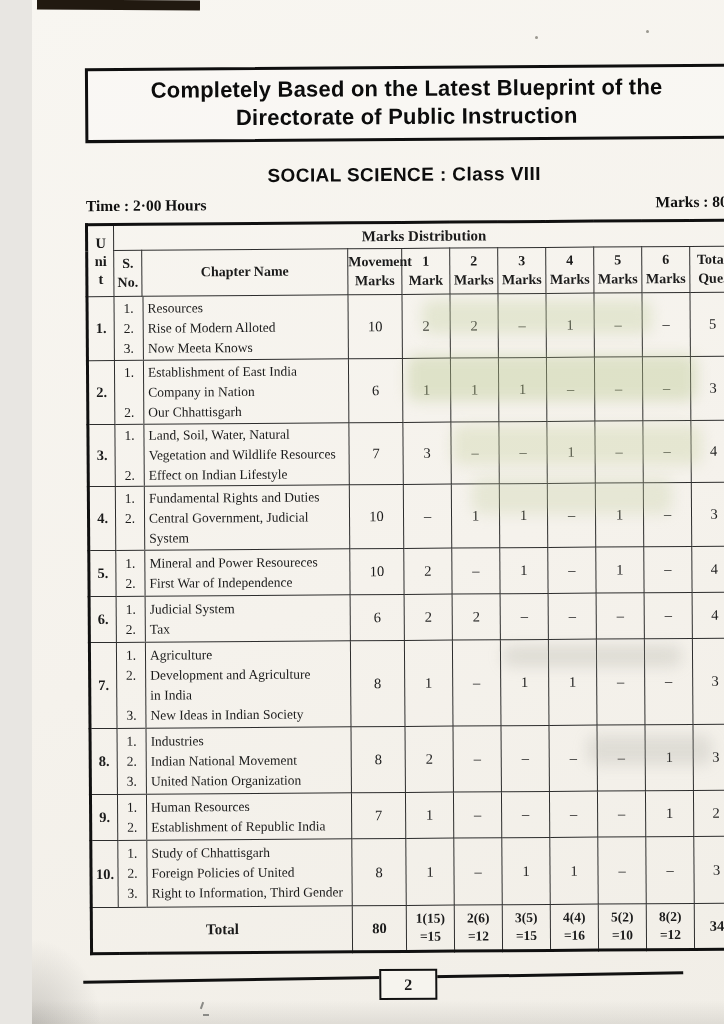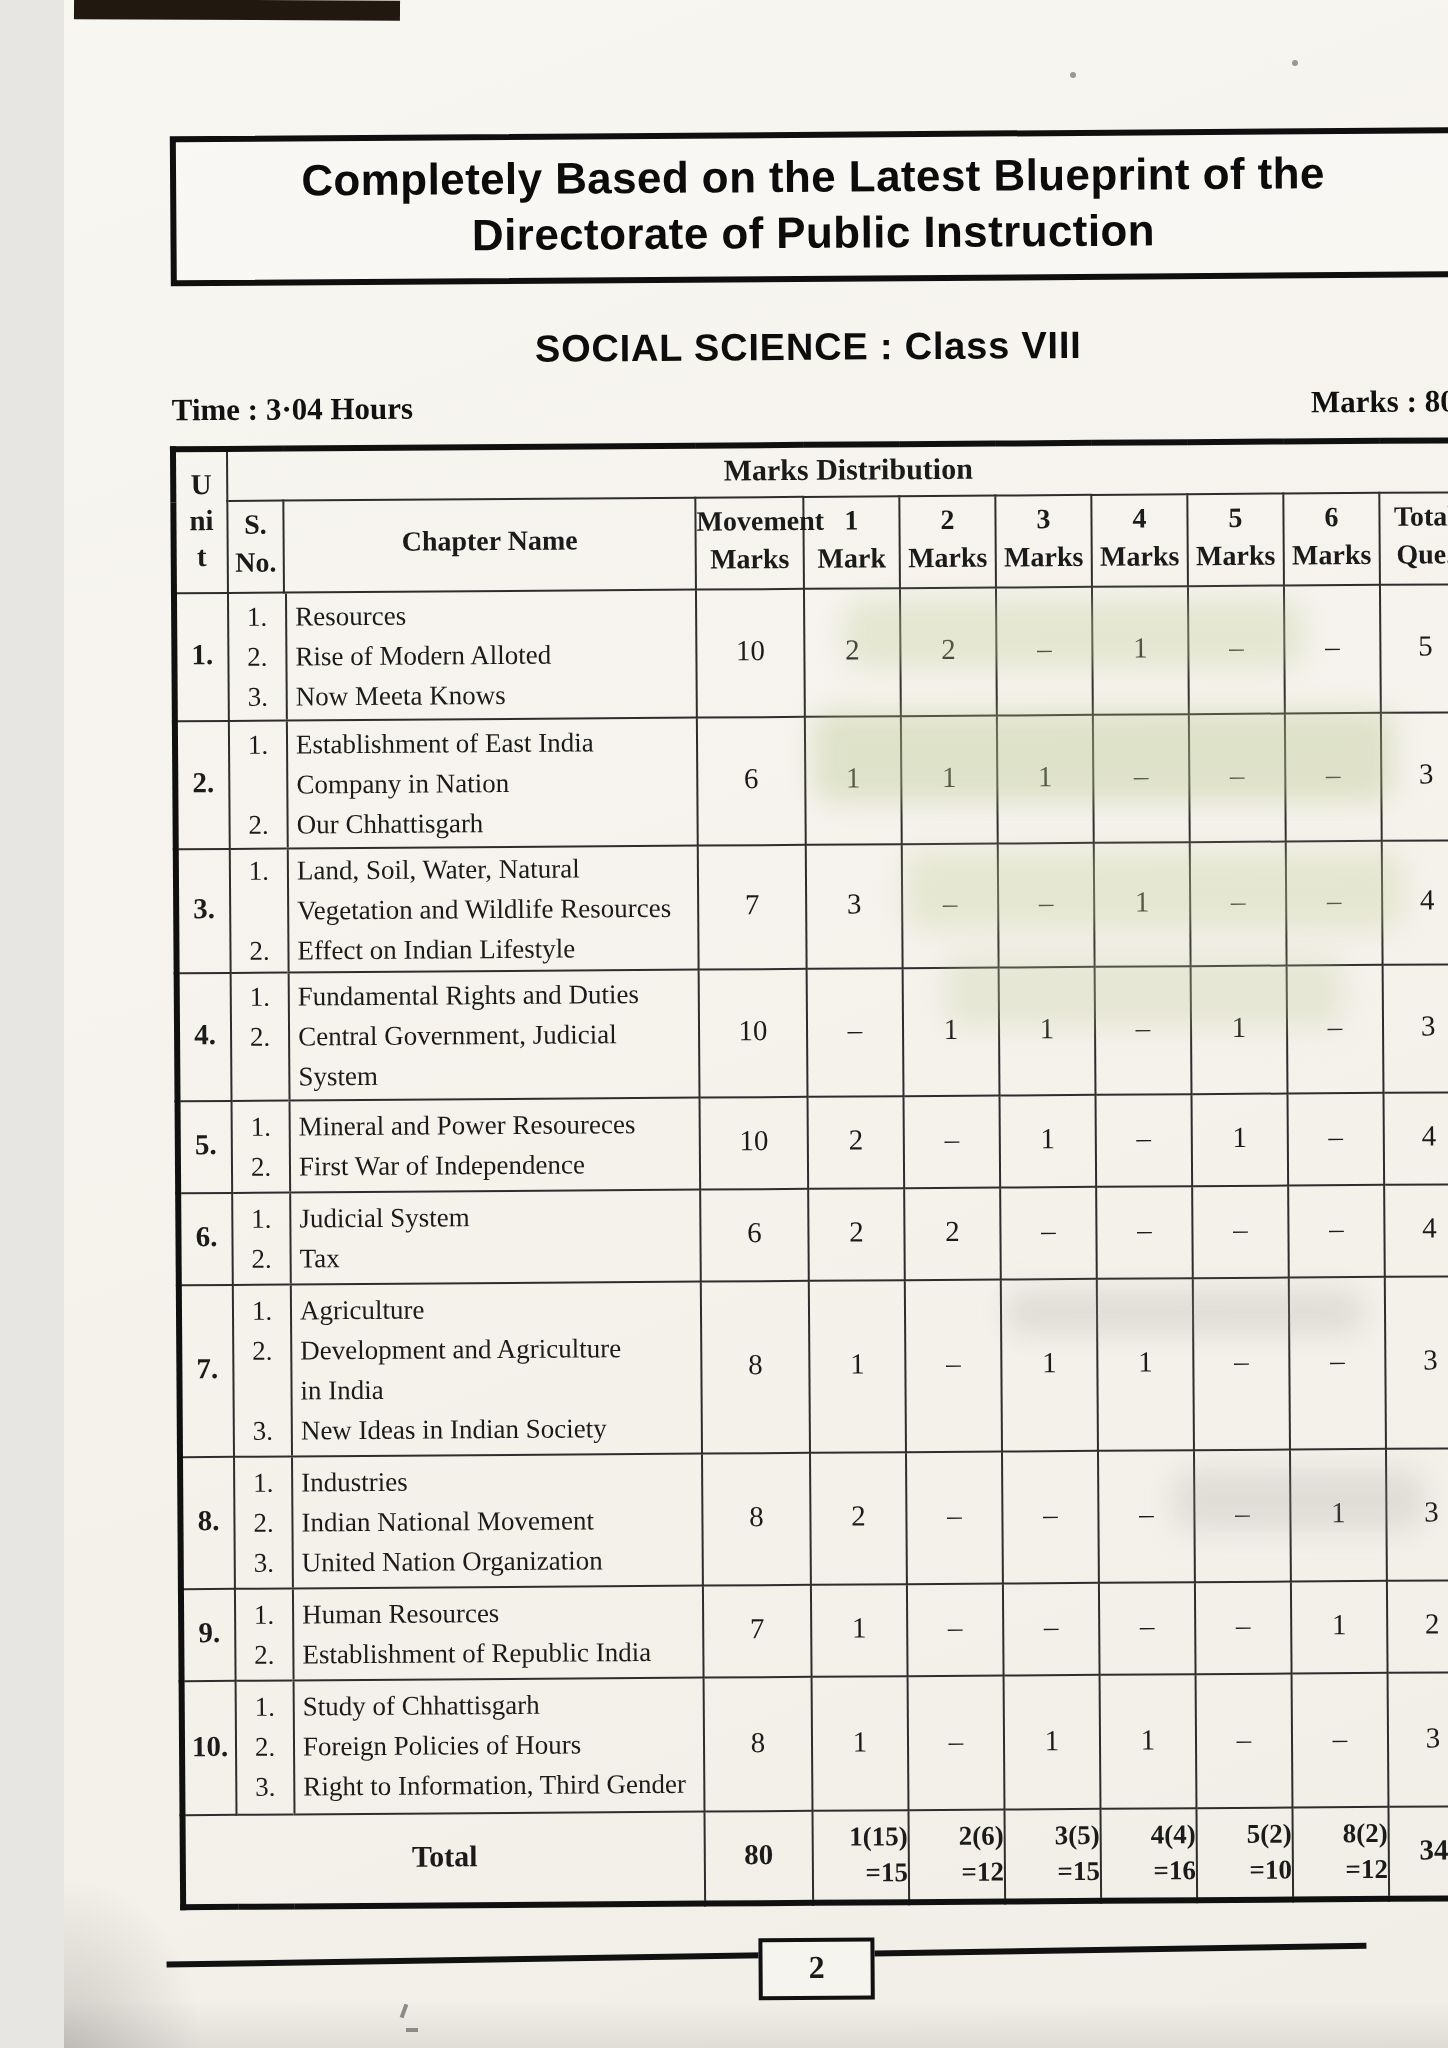--- a/index.html
+++ b/index.html
@@ -93,7 +93,7 @@
     <div class="subject">SOCIAL SCIENCE : Class VIII</div>
 
     <div class="meta-row">
-      <span>Time : 3·04 Hours</span>
+      <span>Time : 2·00 Hours</span>
       <span>Marks : 80</span>
     </div>
 

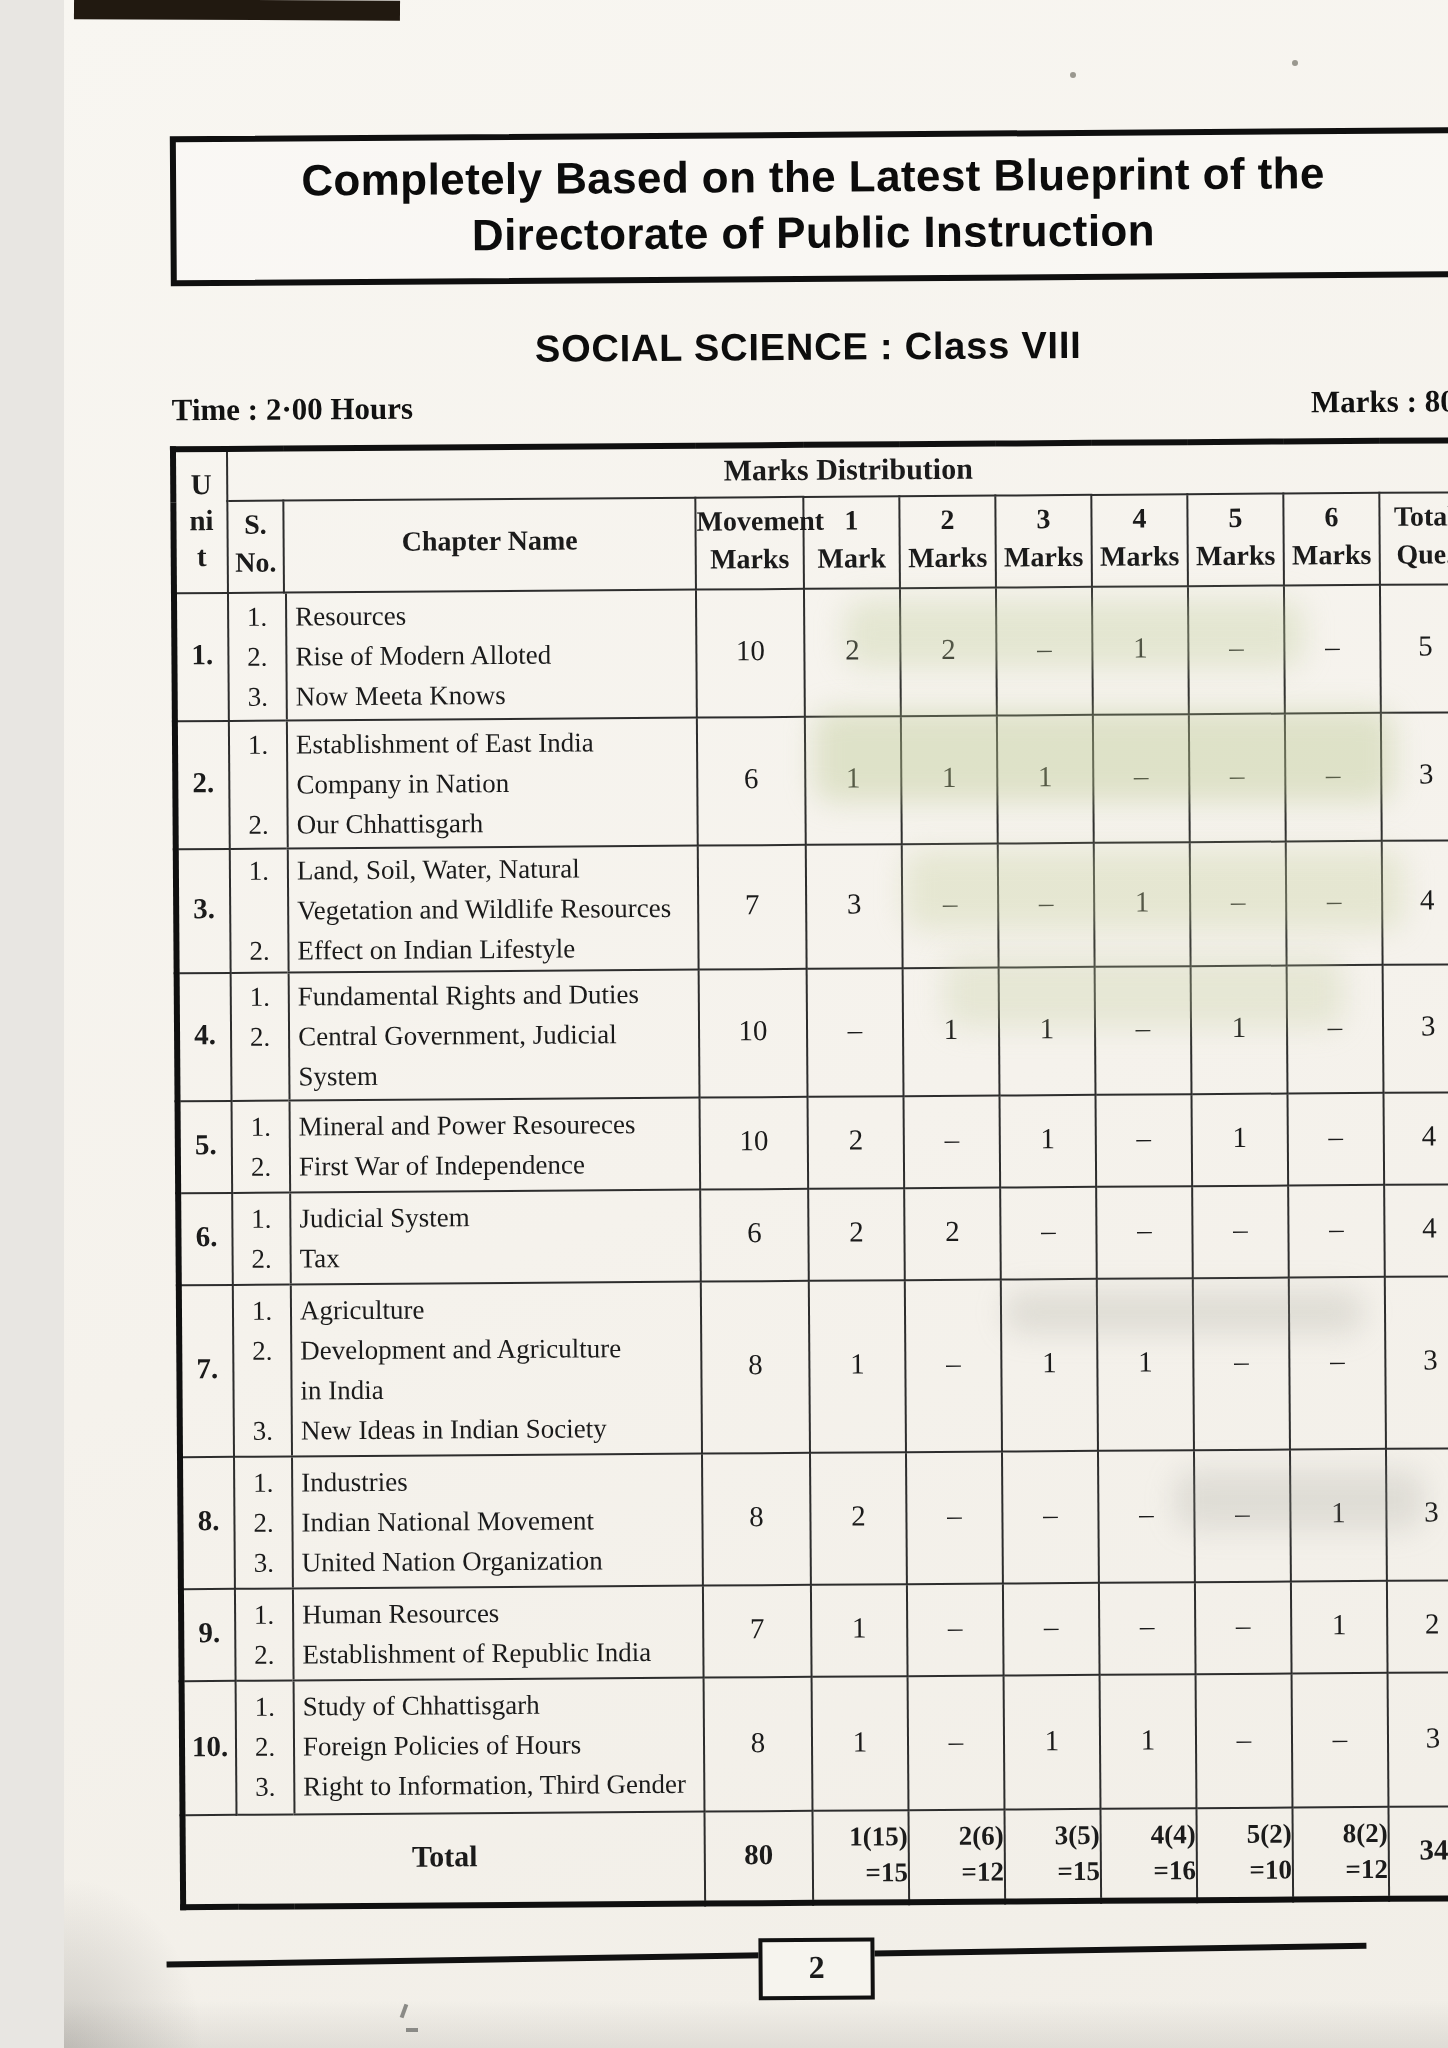--- a/index.html
+++ b/index.html
@@ -399,7 +399,7 @@
               </div>
               <div class="ch-line">
                 <span class="ch-no">2.</span>
-                <span class="ch-text">Foreign Policies of Hours</span>
+                <span class="ch-text">Foreign Policies of United</span>
               </div>
               <div class="ch-line">
                 <span class="ch-no">3.</span>

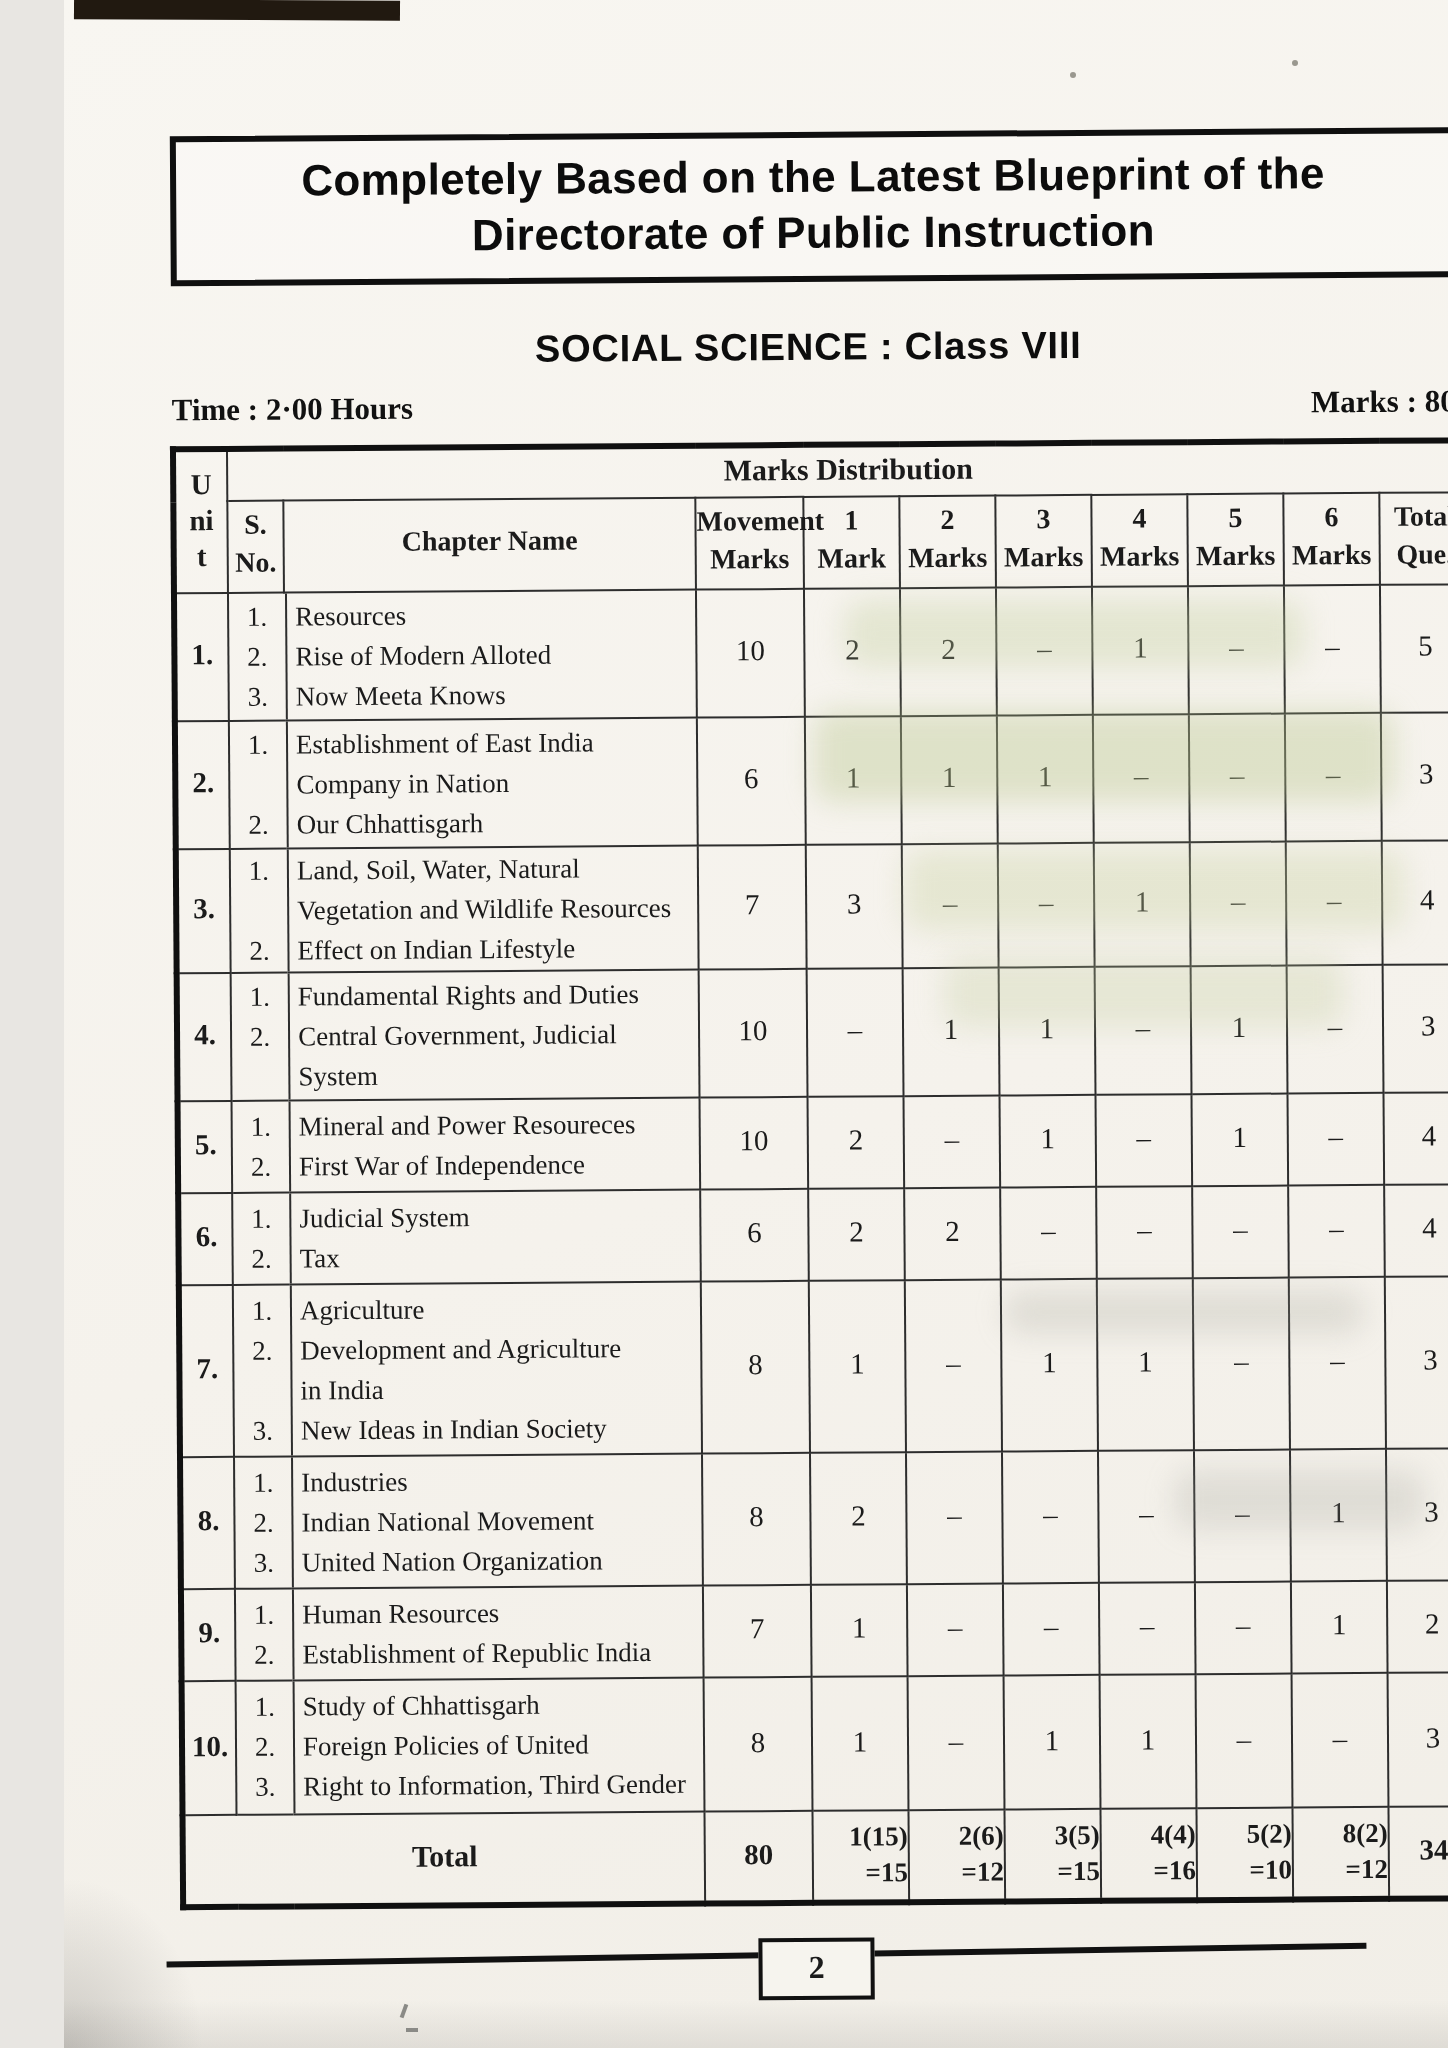--- a/index.html
+++ b/index.html
@@ -38,7 +38,7 @@
   tr.total-row{height:46px;}
   tr.total-row td{font-weight:bold;}
   td.total-label{text-align:center;vertical-align:middle;font-size:15px;}
-  td.two-line{text-align:right;vertical-align:middle;font-size:13.5px;line-height:1.35;}
+  td.two-line{text-align:center;vertical-align:middle;font-size:13.5px;line-height:1.35;}
 
   
   .foot-rule{position:absolute;left:48px;top:976px;width:600px;height:3px;background:#111;

